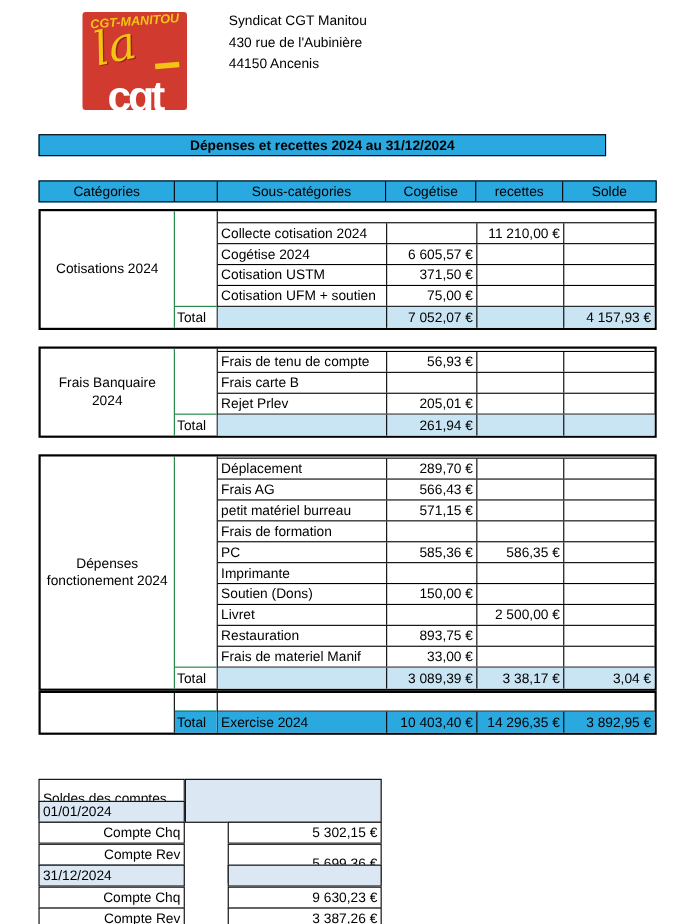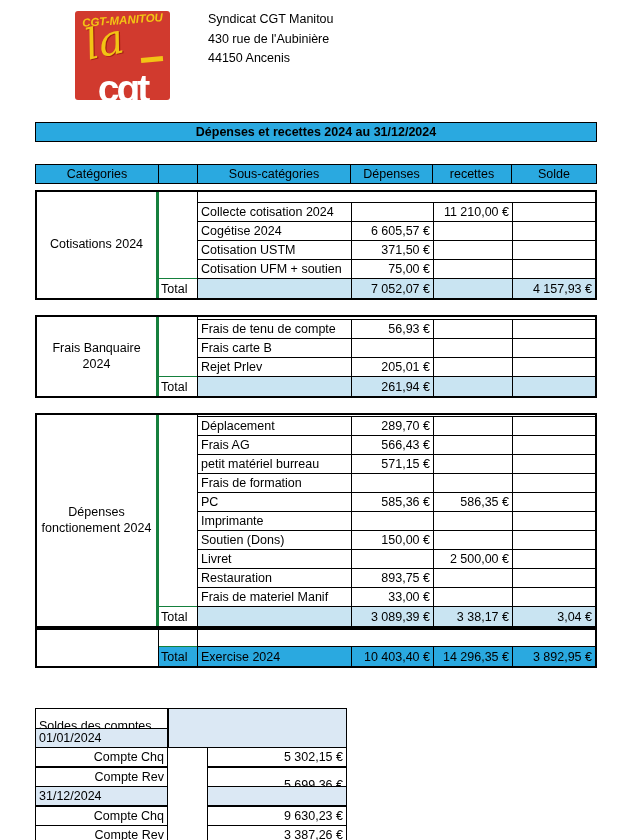--- a/index.html
+++ b/index.html
@@ -53,7 +53,7 @@
 
   
   .banner {
-    position: absolute; left: 35px; top: 122px; width: 562px; height: 20px;
+    position: absolute; left: 35px; top: 122px; width: 516px; height: 20px;
     background: var(--cyan, #2aa9e0); border: 1px solid #000;
     display: flex; align-items: center; justify-content: center;
     font-weight: bold;

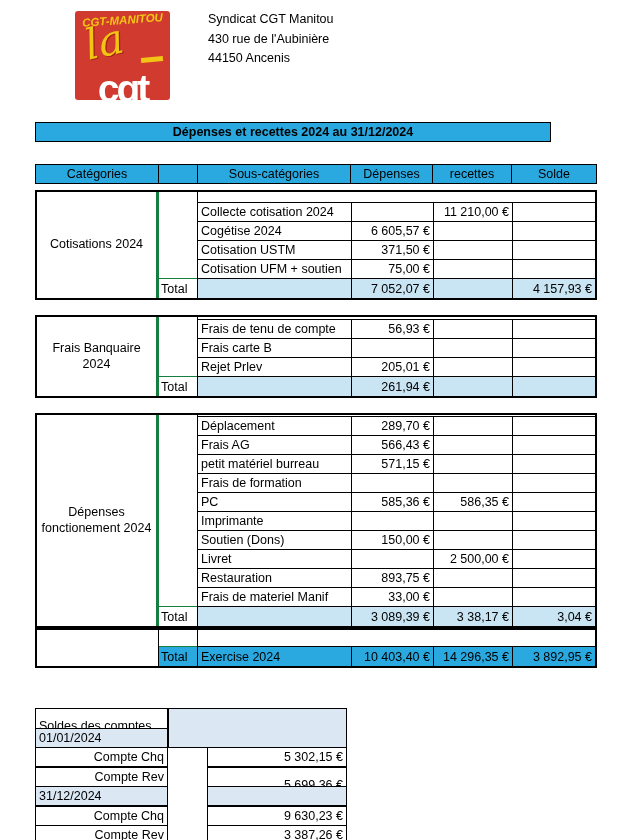--- a/index.html
+++ b/index.html
@@ -136,7 +136,7 @@
     <div class="hcell w-cat">Catégories</div>
     <div class="hcell w-nar"></div>
     <div class="hcell w-sub">Sous-catégories</div>
-    <div class="hcell w-dep">Dépenses</div>
+    <div class="hcell w-dep">Cogétise</div>
     <div class="hcell w-rec">recettes</div>
     <div class="hcell w-sol">Solde</div>
   </div>

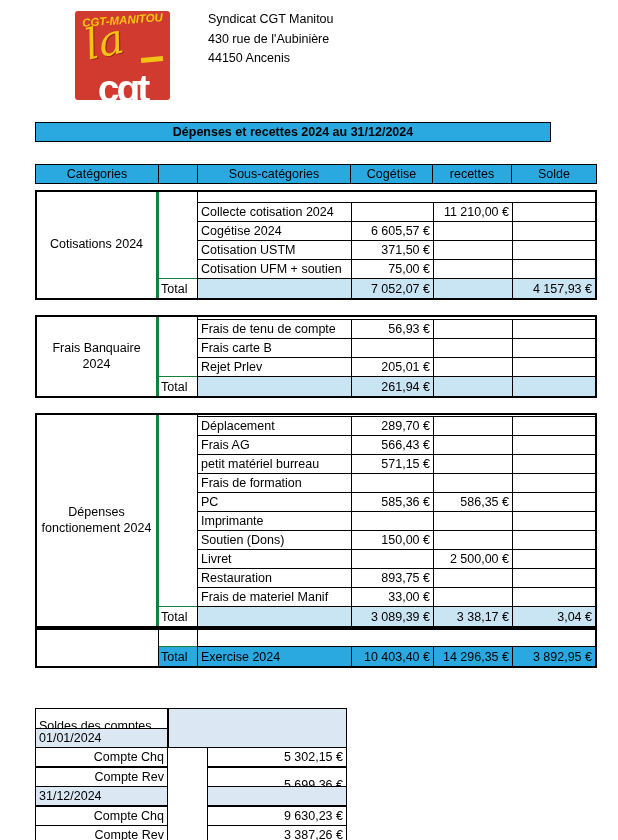--- a/index.html
+++ b/index.html
@@ -76,7 +76,7 @@
     border: 2px solid #000; display: flex; background: #fff;
   }
   .cat {
-    width: 122px; border-right: 3px solid #15803d;
+    width: 122px; border-right: 1px solid #15803d;
     display: flex; align-items: center; justify-content: center;
     text-align: center; padding: 0 1px; line-height: 1.25;
   }

